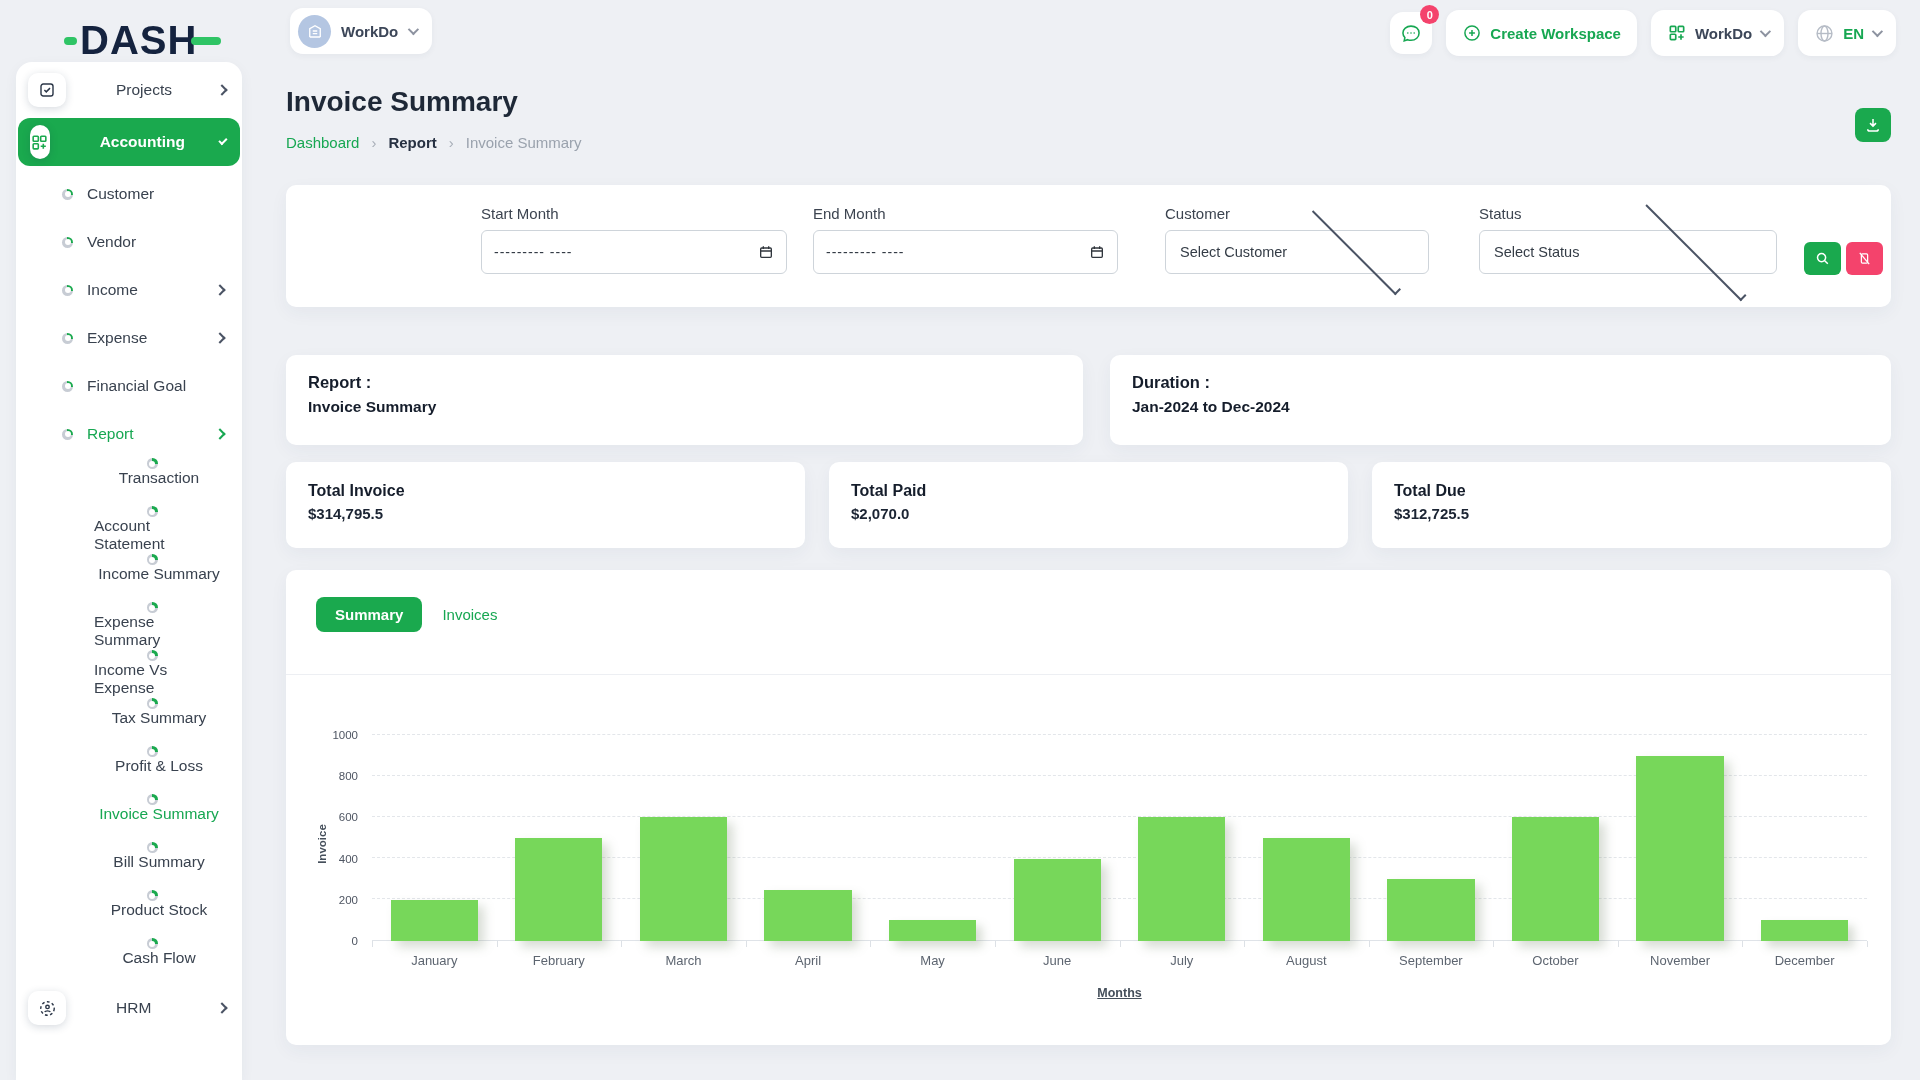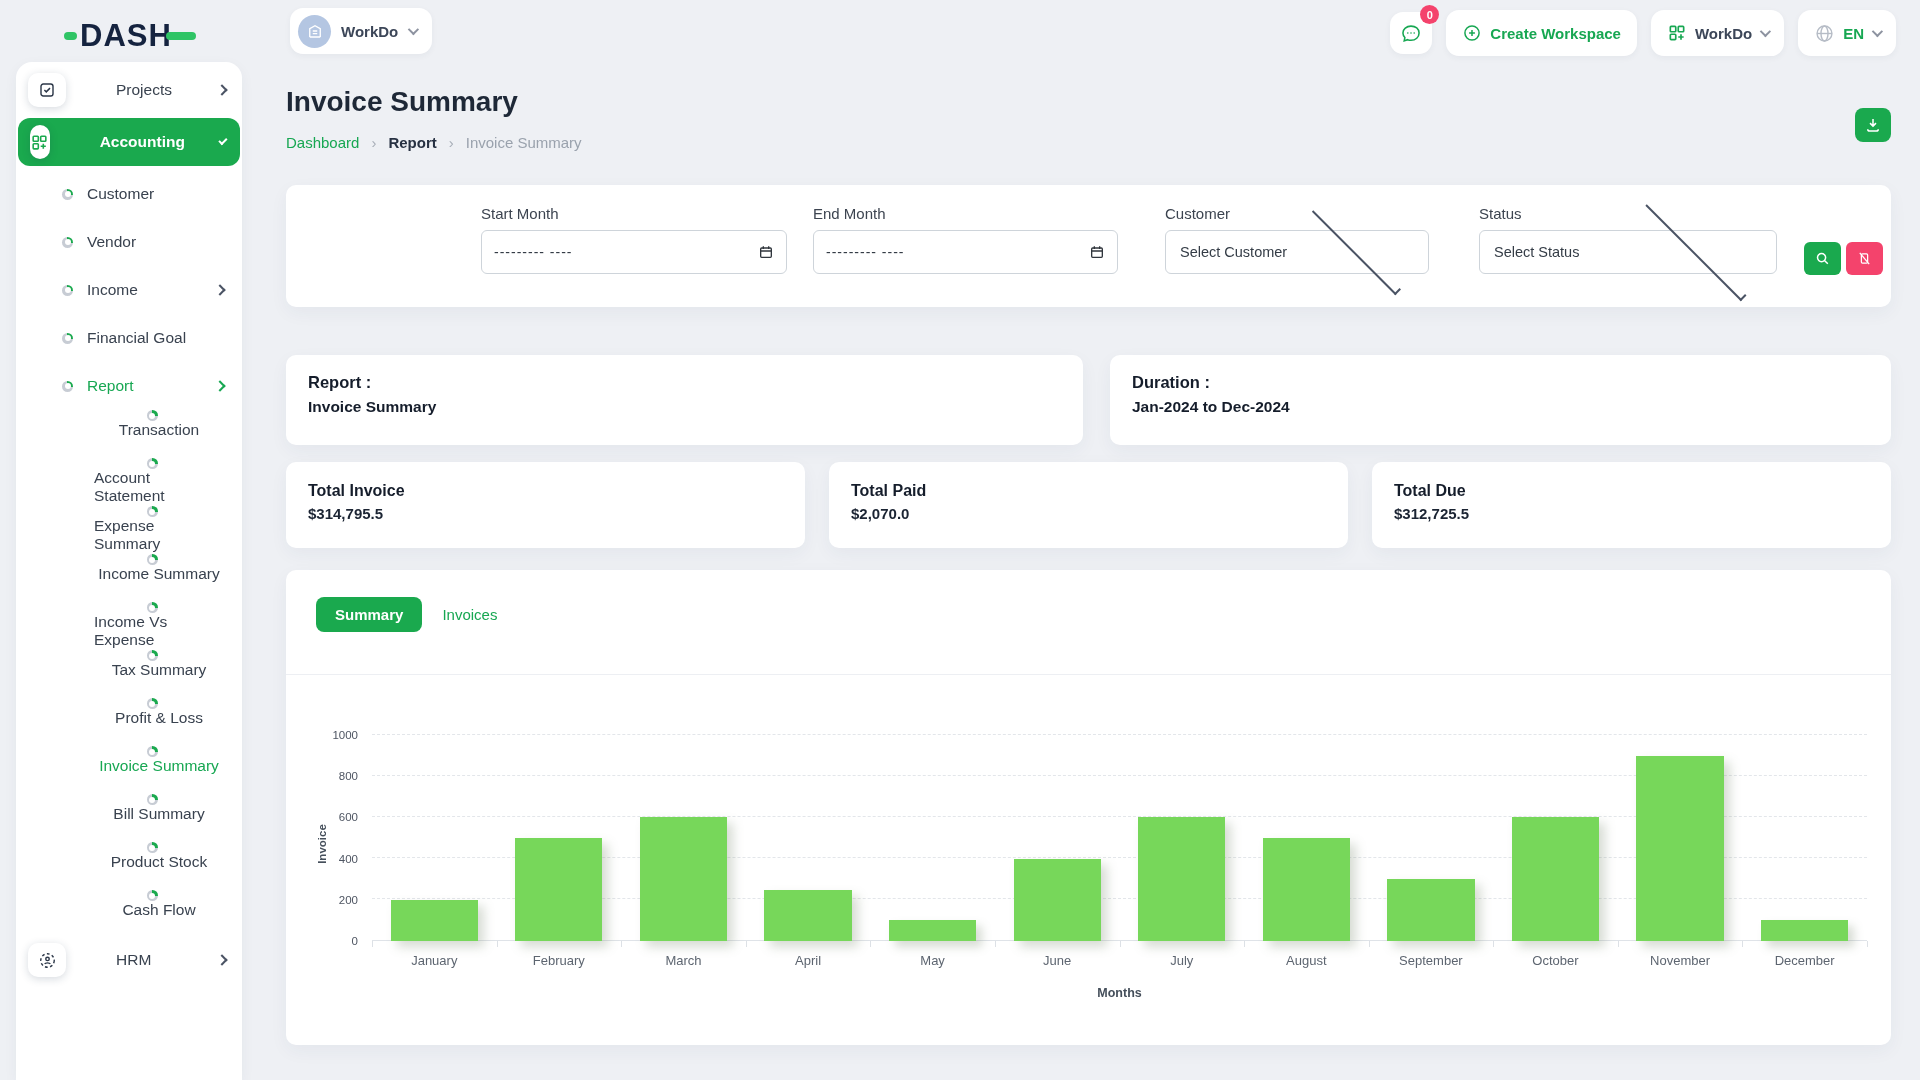--- a/index.html
+++ b/index.html
@@ -11,7 +11,7 @@
   .topbar { position:absolute; left:0; top:0; width:1920px; height:72px; }
   .brand { position:absolute; left:64px; top:18px; display:flex; align-items:center; }
   .brand .dot { width:13px; height:8px; border-radius:4px; background:#2fc465; margin-right:3px; }
-  .brand .word { font-size:31px; font-weight:900; letter-spacing:1px; color:#15233f; }
+  .brand .word { font-size:40px; font-weight:900; letter-spacing:1px; color:#15233f; }
   .brand .tail { width:30px; height:8px; border-radius:4px; background:#2fc465; margin-left:-6px; }
 
   .chip { background:#fff; border-radius:13px; display:flex; align-items:center;

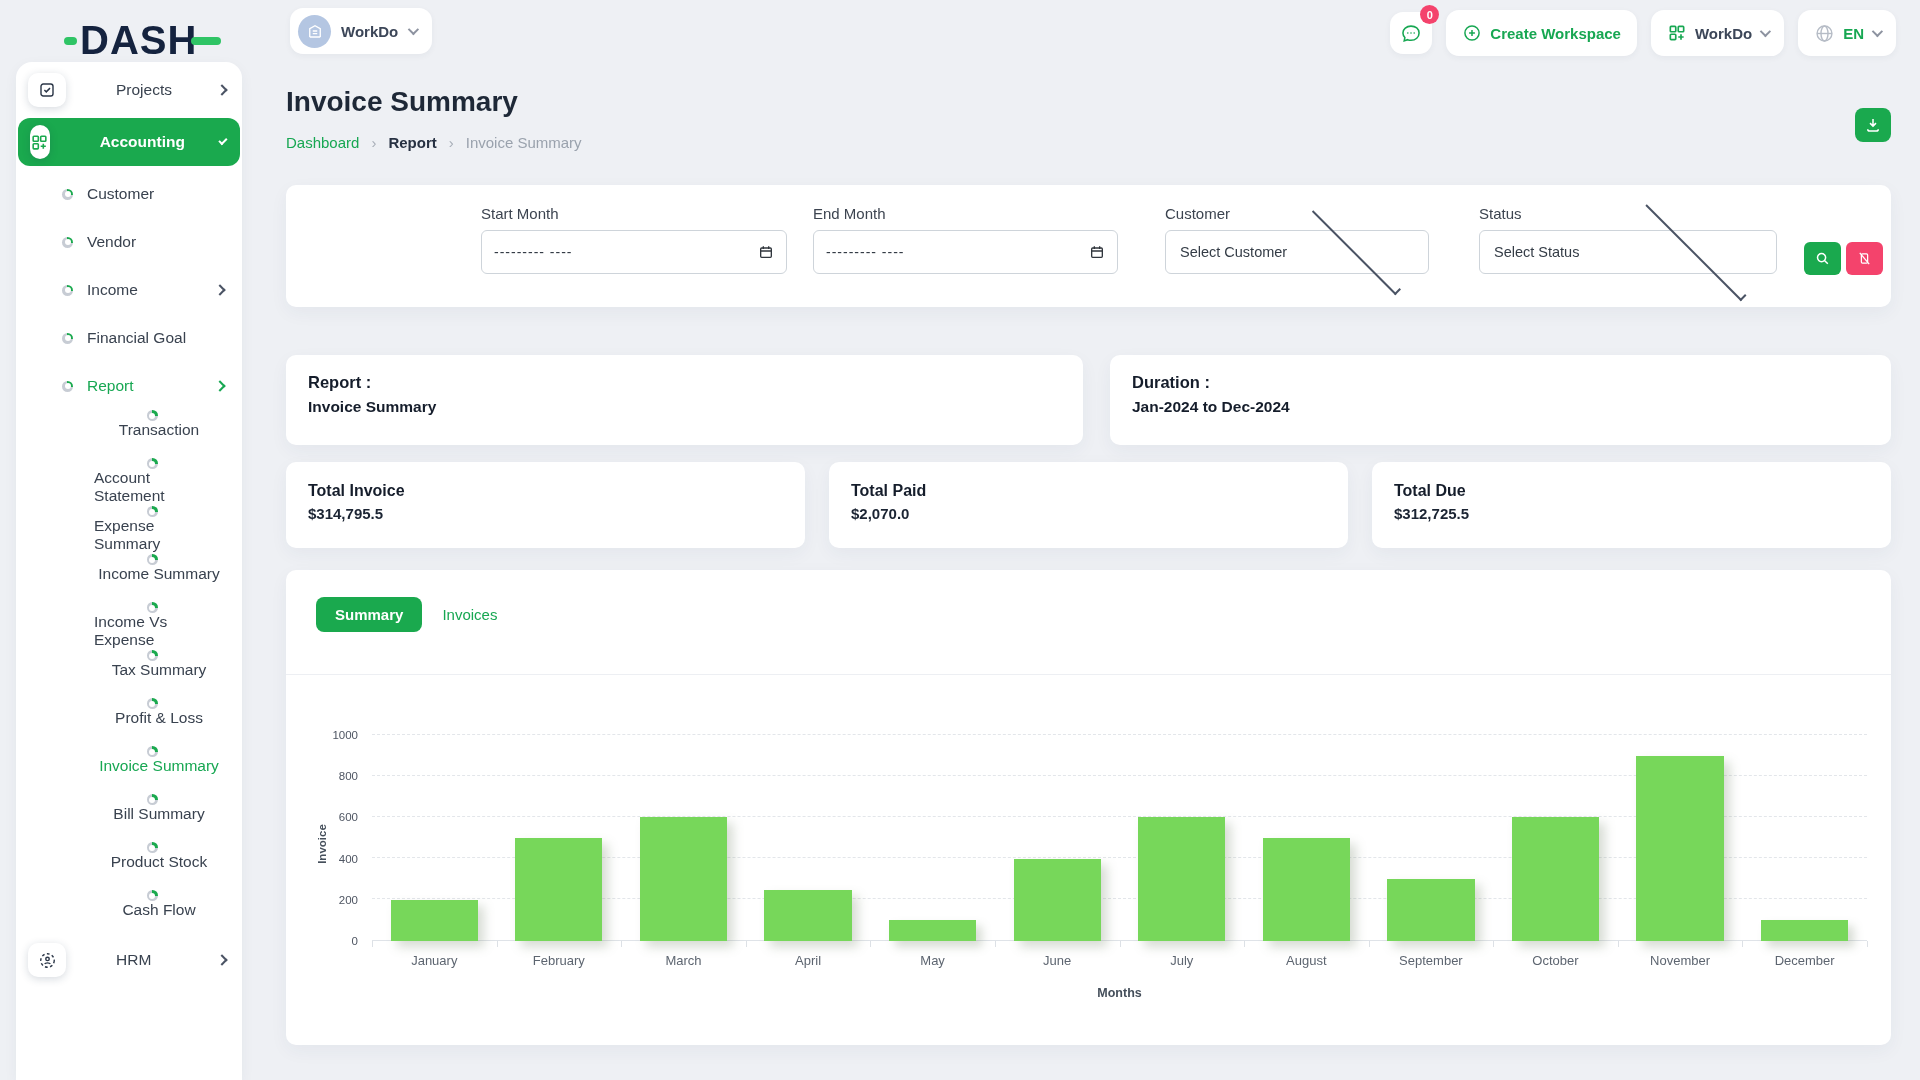--- a/index.html
+++ b/index.html
@@ -220,6 +220,11 @@
   <div class="sub l1">
     <span class="bullet"></span>
     <span class="slabel">Income</span>
+    <span class="chev right dark"></span>
+  </div>
+  <div class="sub l1">
+    <span class="bullet"></span>
+    <span class="slabel">Expense</span>
     <span class="chev right dark"></span>
   </div>
   <div class="sub l1">

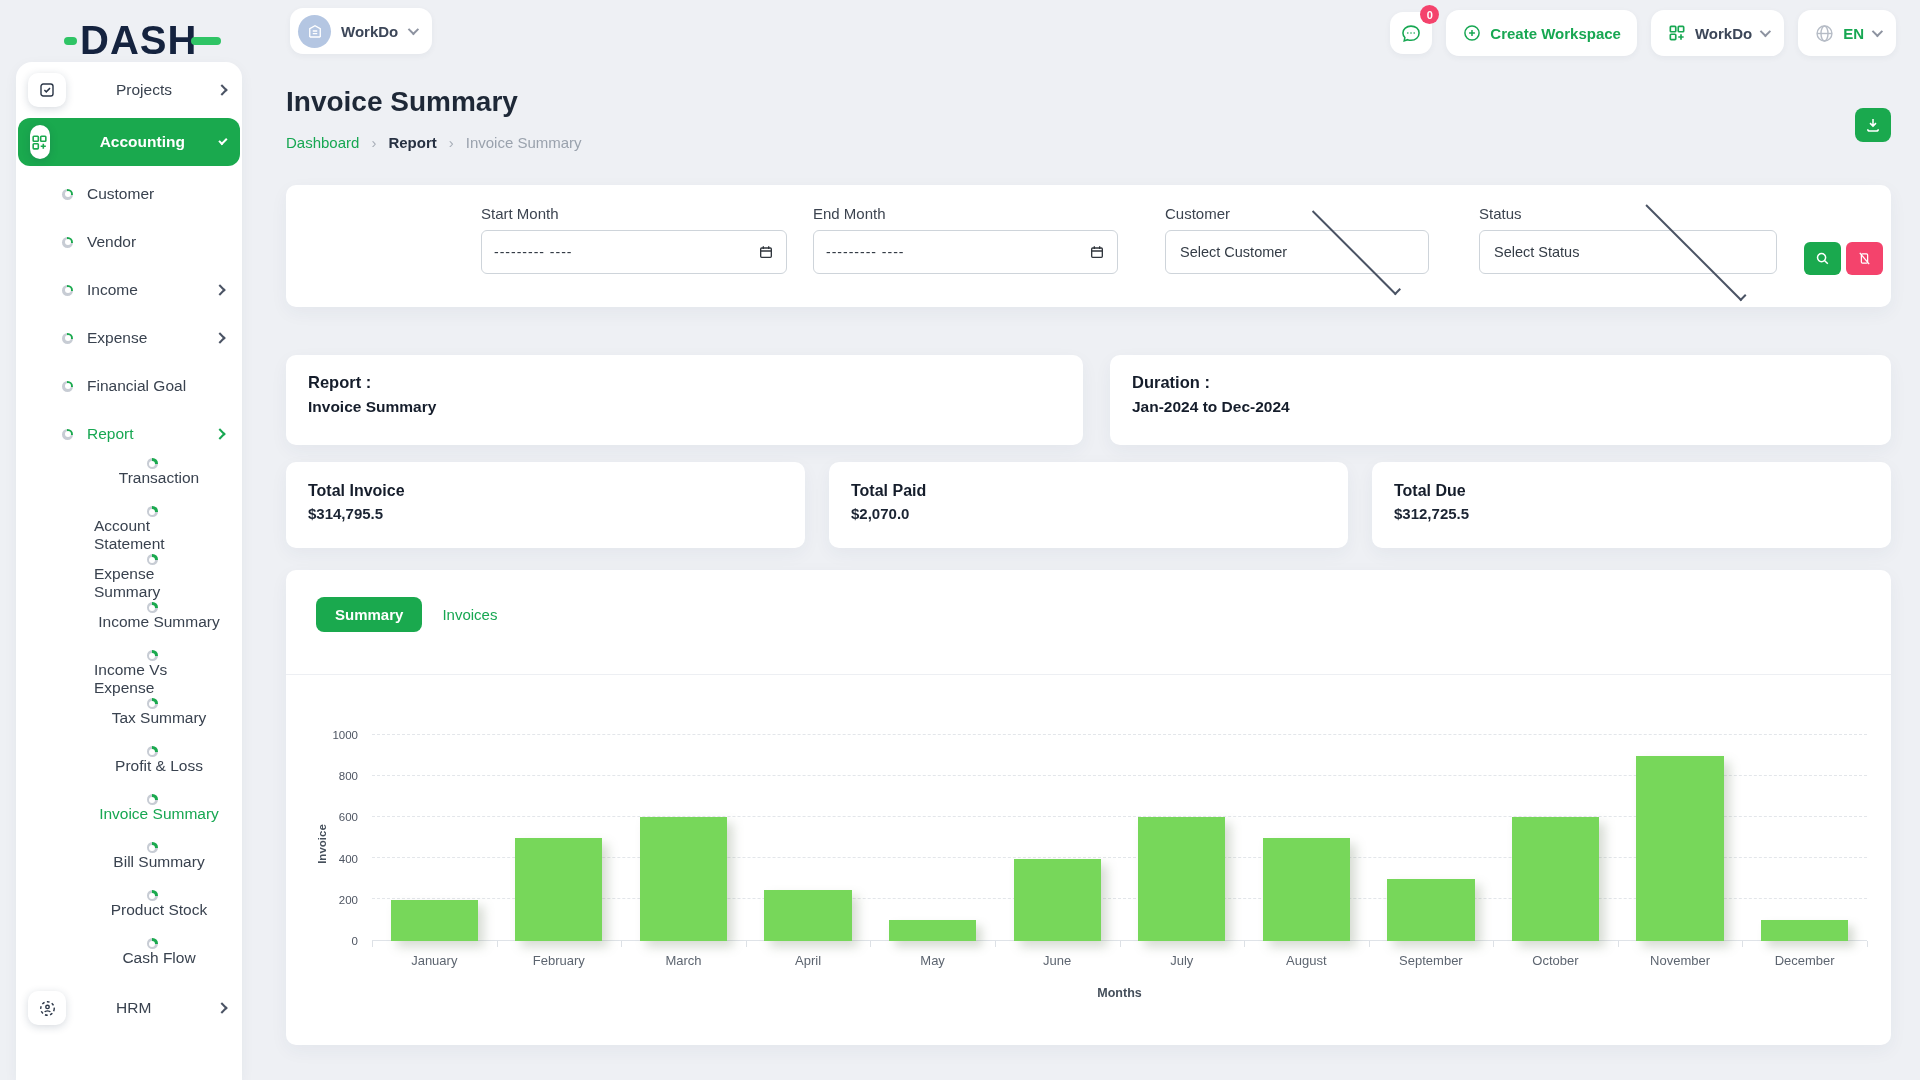--- a/index.html
+++ b/index.html
@@ -246,11 +246,11 @@
   </div>
   <div class="sub l2">
     <span class="bullet"></span>
+    <span class="slabel">Income Summary</span>
+  </div>
+  <div class="sub l2">
+    <span class="bullet"></span>
     <span class="slabel">Expense Summary</span>
-  </div>
-  <div class="sub l2">
-    <span class="bullet"></span>
-    <span class="slabel">Income Summary</span>
   </div>
   <div class="sub l2">
     <span class="bullet"></span>

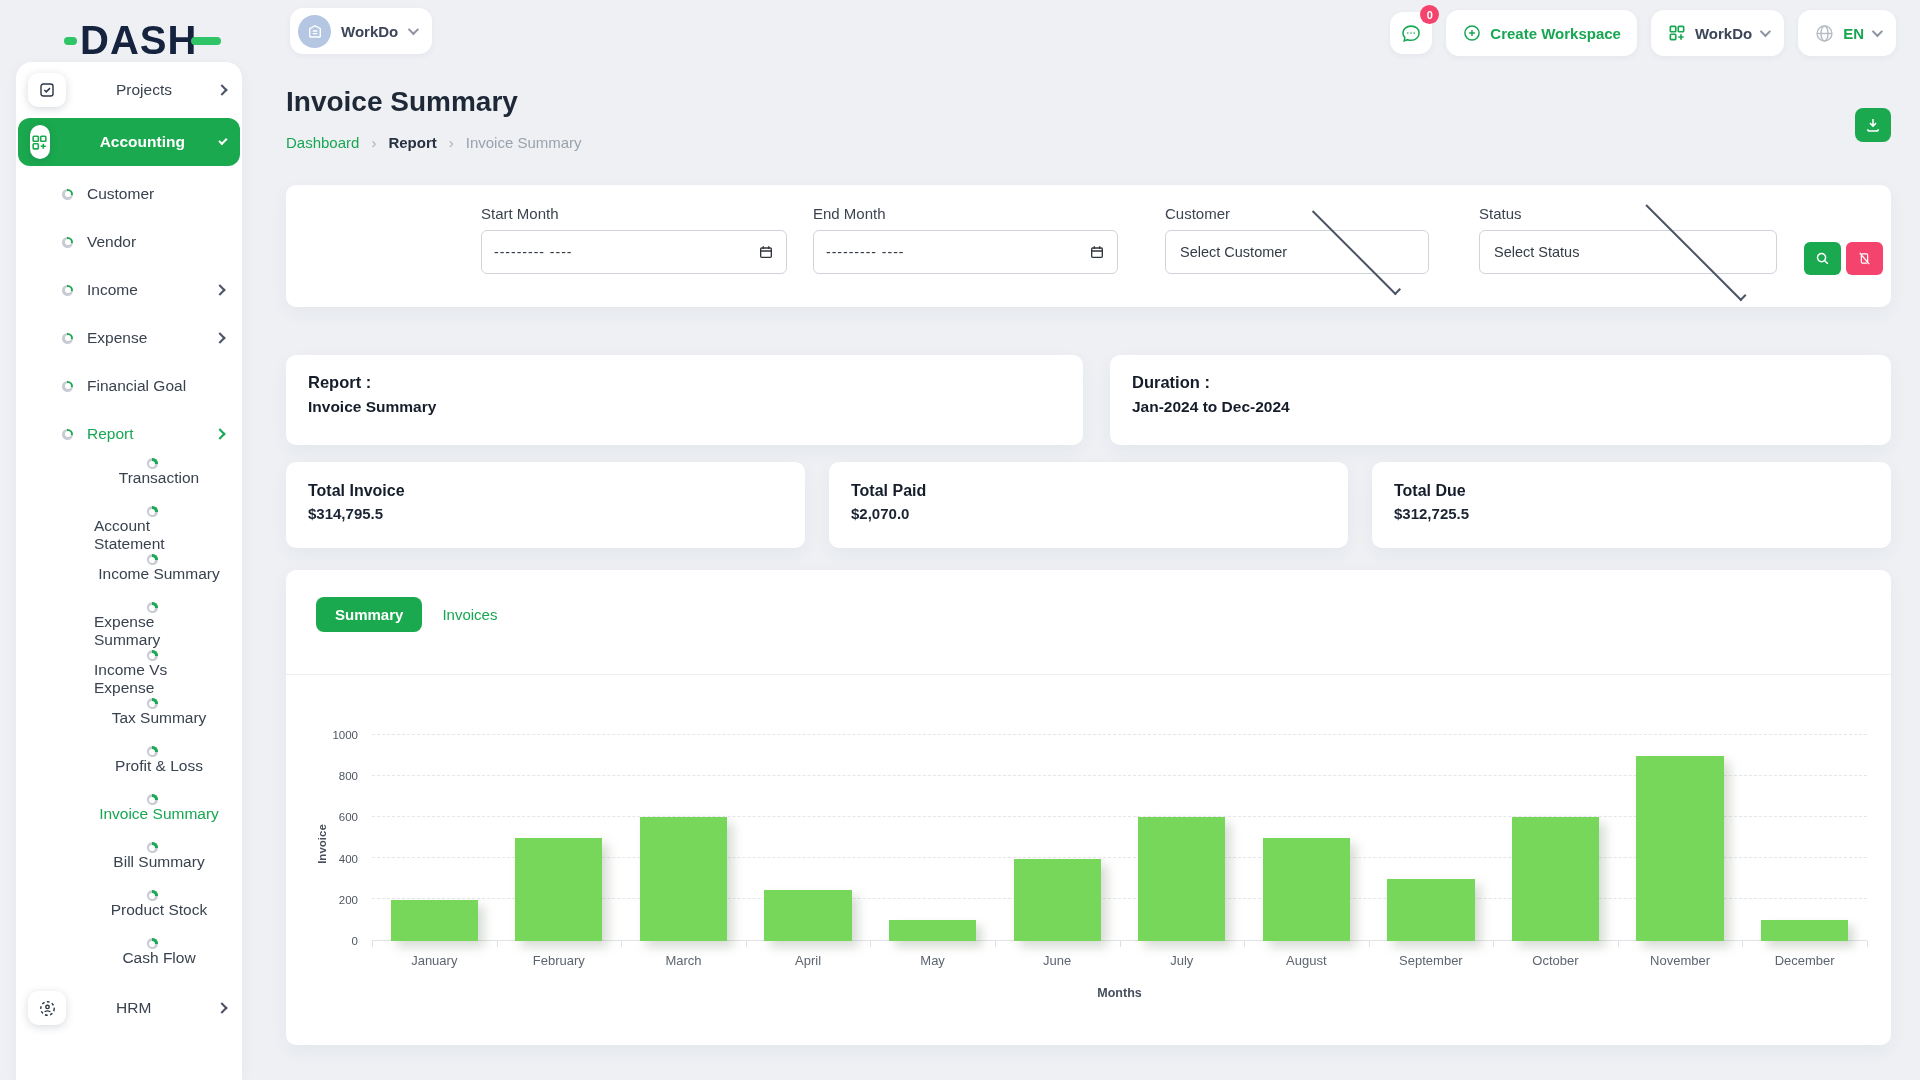--- a/index.html
+++ b/index.html
@@ -118,7 +118,7 @@
   .xaxis { position:absolute; left:86px; top:383px; width:1495px; display:flex; }
   .month-label { flex:1; text-align:center; font-size:13px; color:#5d6570; }
   .xlab { position:absolute; left:86px; top:416px; width:1495px; text-align:center;
-          font-size:12.5px; font-weight:700; color:#454f5b; }
+          font-size:12.5px; font-weight:700; color:#454f5b;text-decoration:underline; }
 
   svg { display:block; }
 </style>

